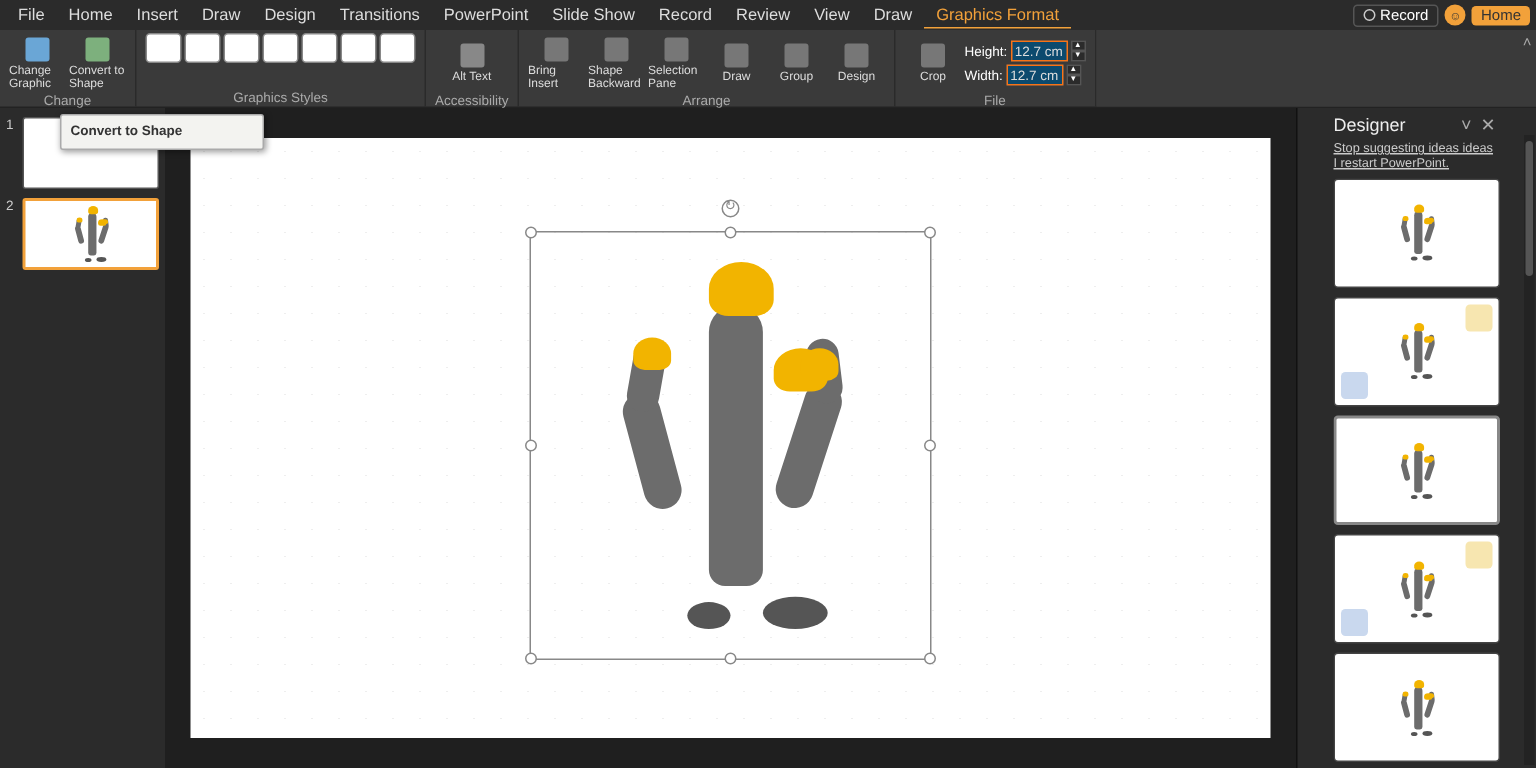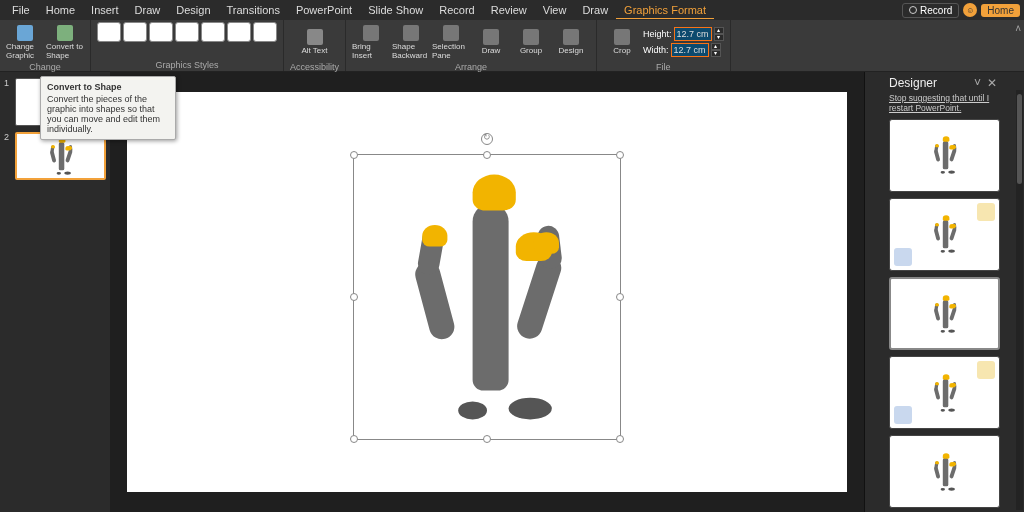--- a/index.html
+++ b/index.html
@@ -333,7 +333,6 @@
 
 <div class="tooltip">
   <div class="tt-title">Convert to Shape</div>
-  <div>Convert the pieces of the graphic into shapes so that you can move and edit them individually.</div>
 </div>
 
 </body></html>

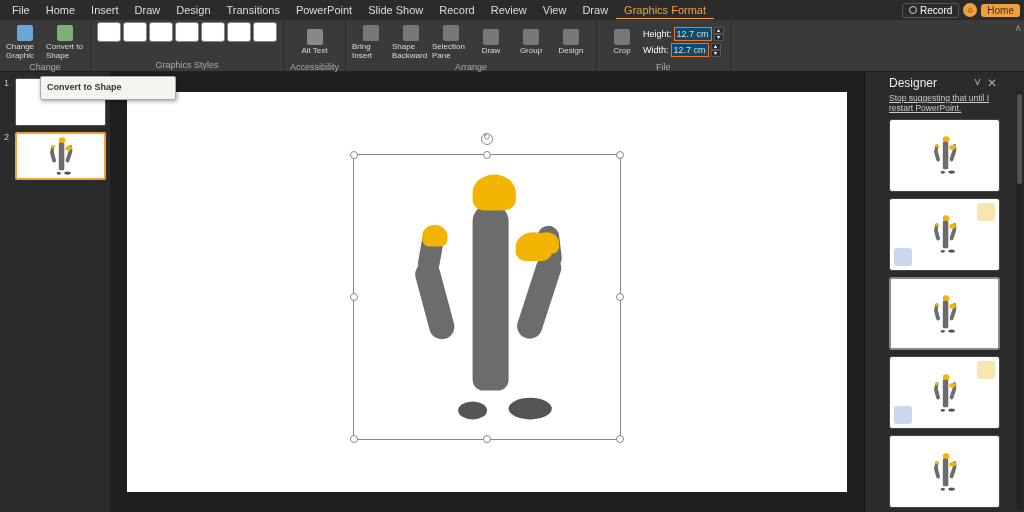--- a/index.html
+++ b/index.html
@@ -255,7 +255,7 @@
         <span>Designer</span>
         <span><span class="cl">˅</span><span class="cl">✕</span></span>
       </div>
-    <span class="stop">Stop suggesting that until I restart PowerPoint.</span>
+    <span class="stop">Stop suggesting ideas ideas I restart PowerPoint.</span>
     <div class="d-list">
       <div class="d-item">
           <div class="cactus mini">

